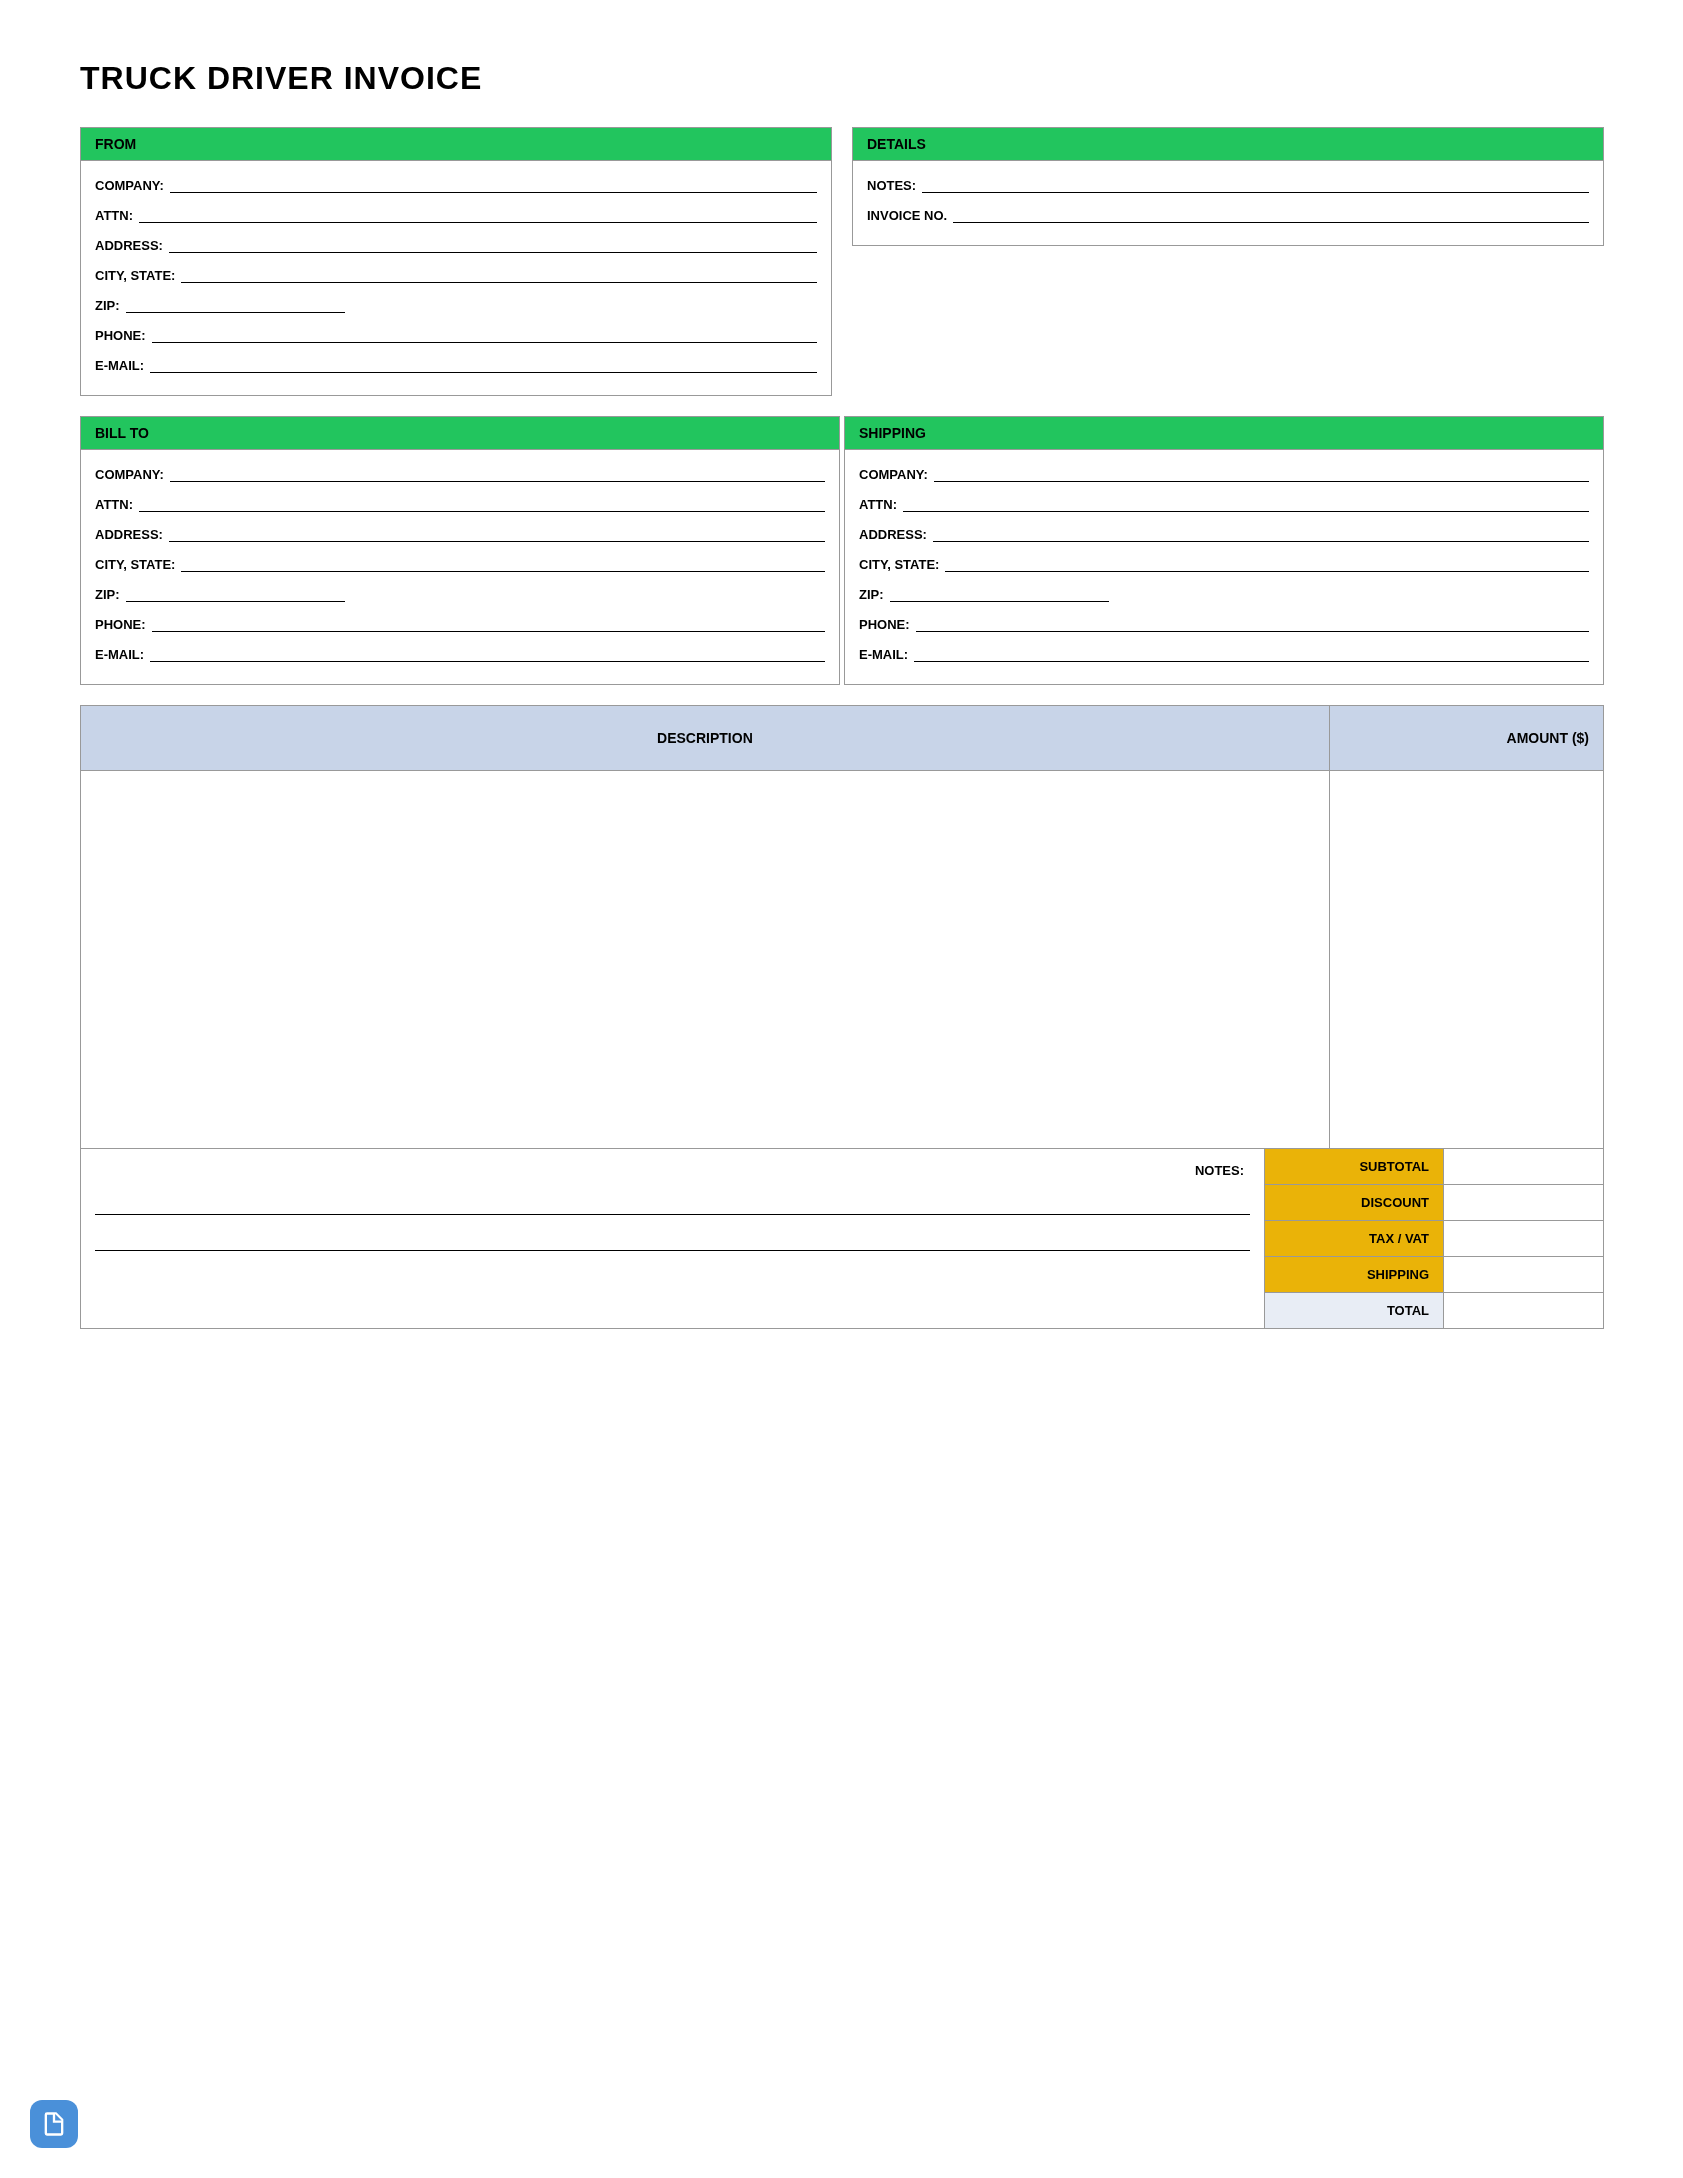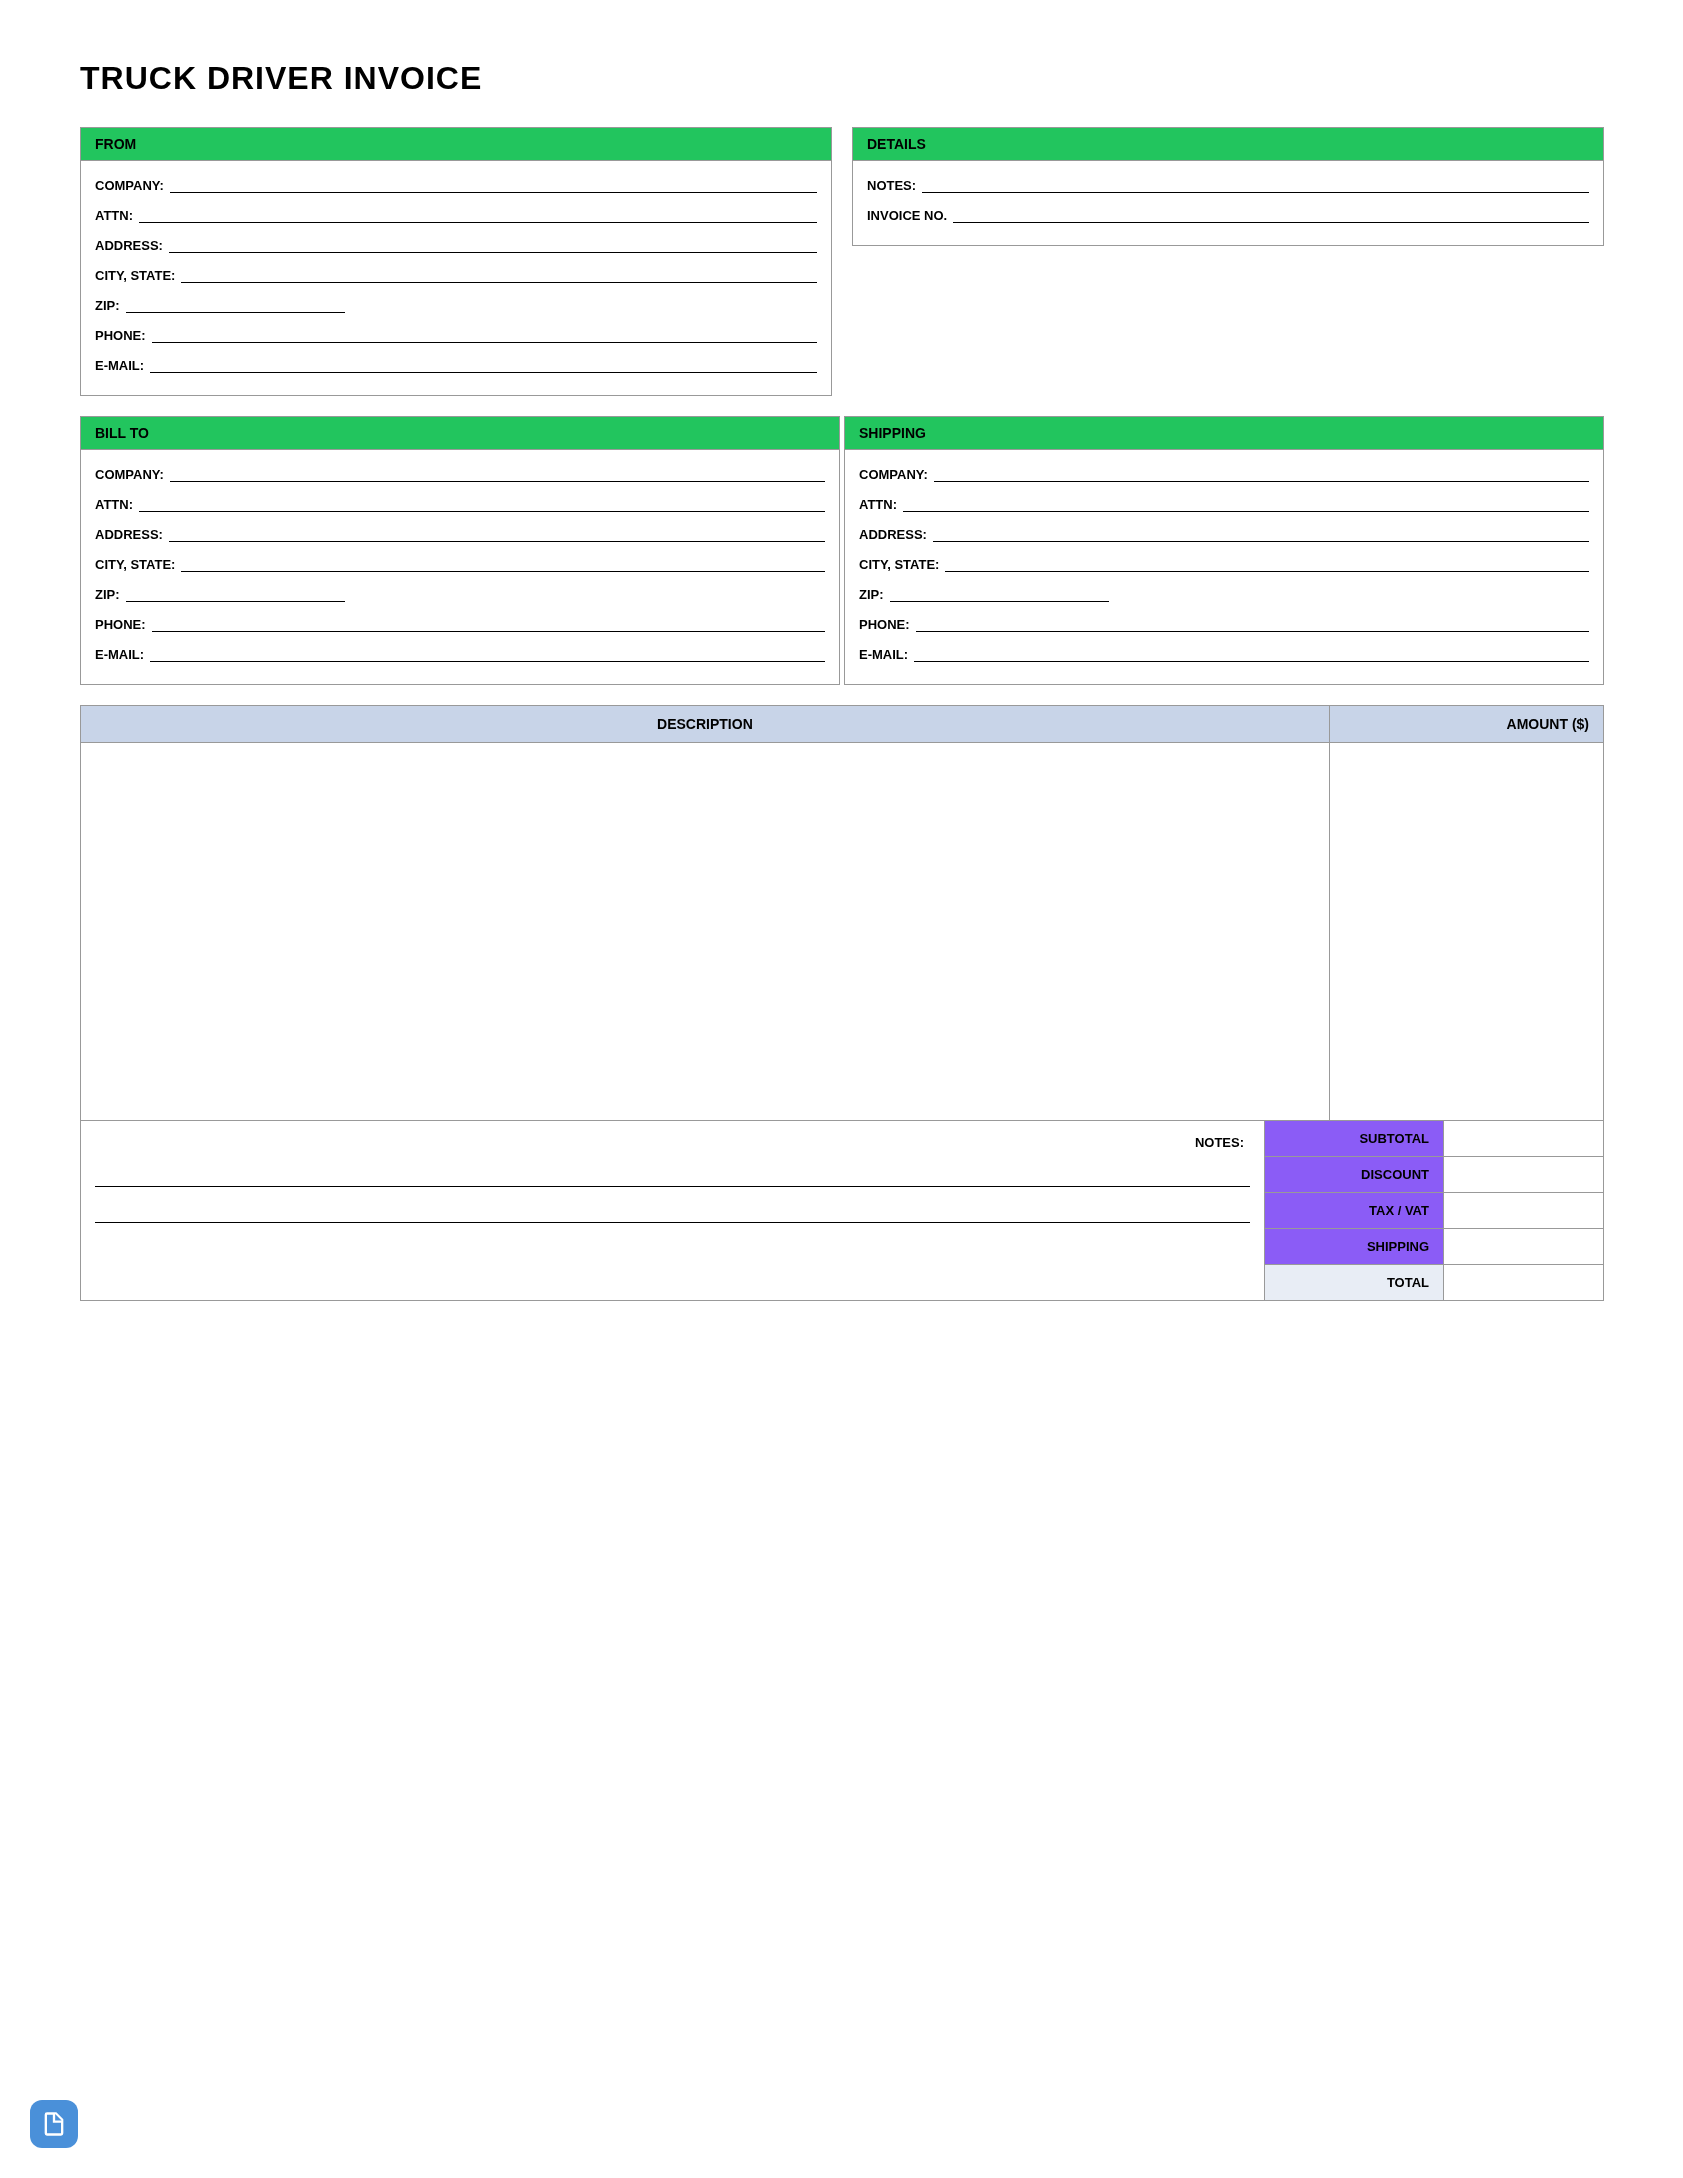--- a/index.html
+++ b/index.html
@@ -97,7 +97,7 @@
     .description-table th {
       background-color: #c8d4e8;
       border: 1px solid #999;
-      padding: 10px 14px;
+      padding: 24px 14px;
       font-weight: bold;
       font-size: 14px;
     }

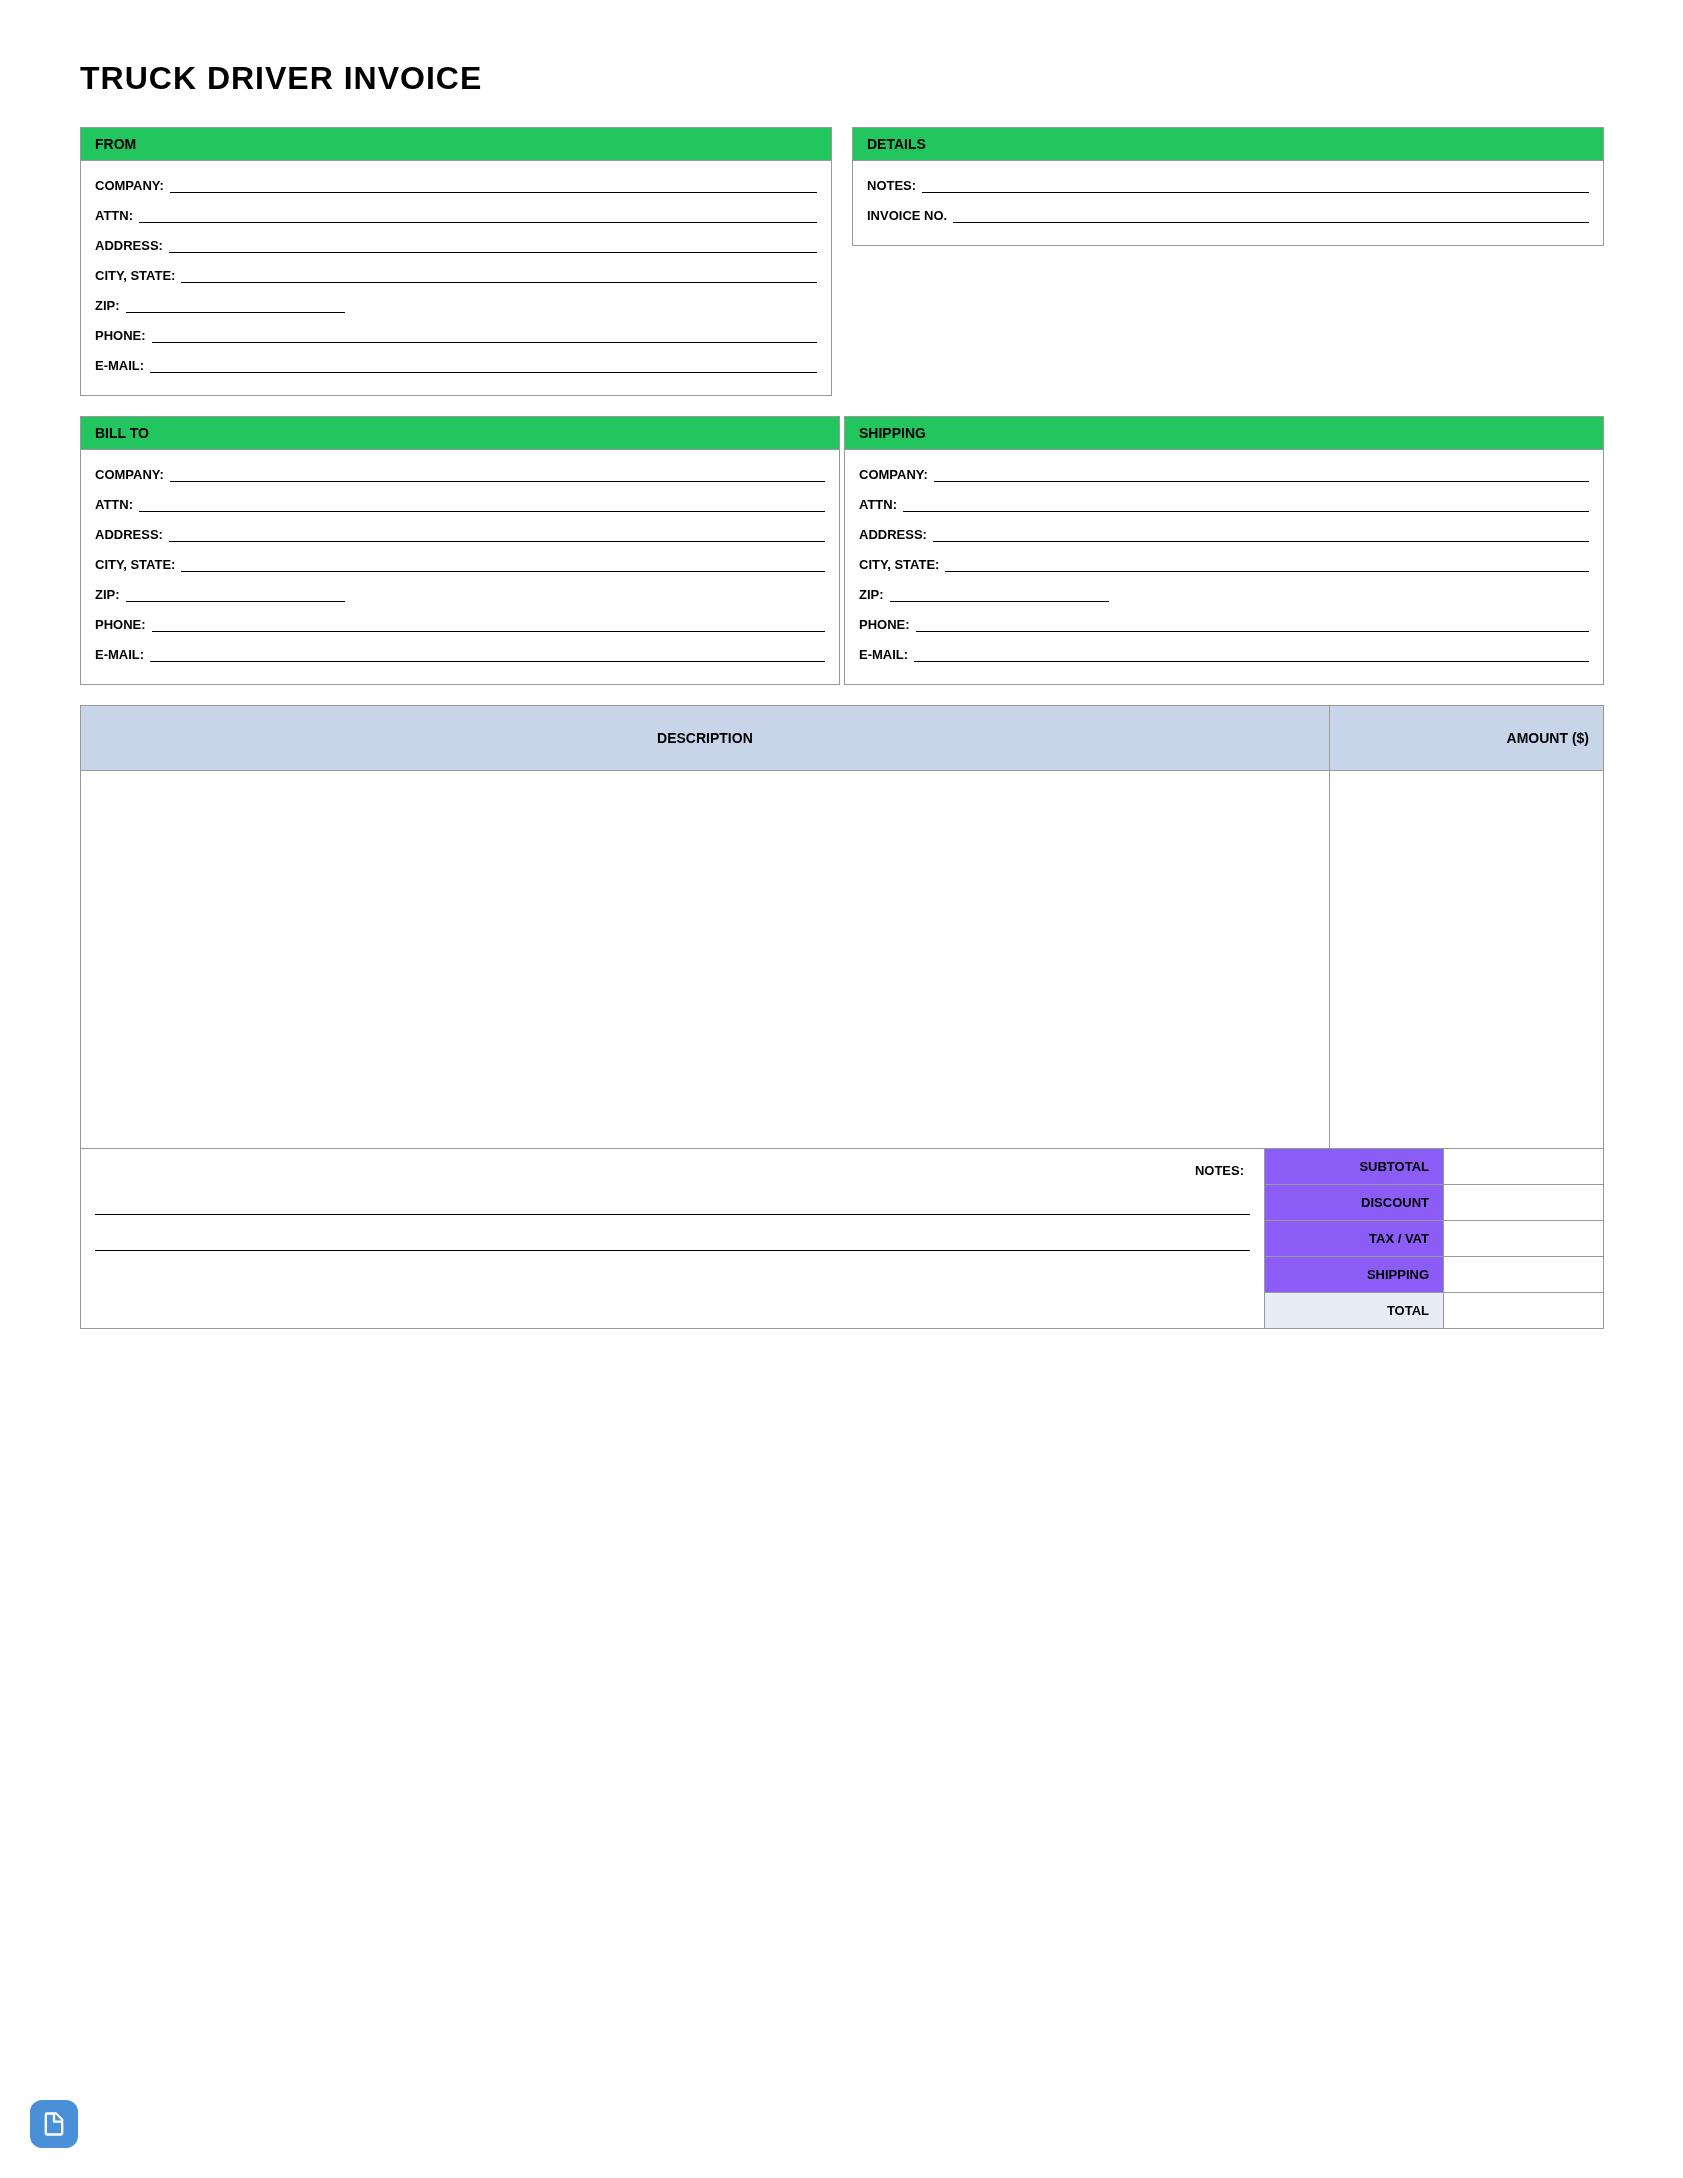--- a/index.html
+++ b/index.html
@@ -189,7 +189,7 @@
       text-align: right;
       flex: 1;
       border-right: 1px solid #999;
-      background-color: #8b5cf6;
+      background-color: #eab308;
     }
 
     .total-row.total-final .total-label {

